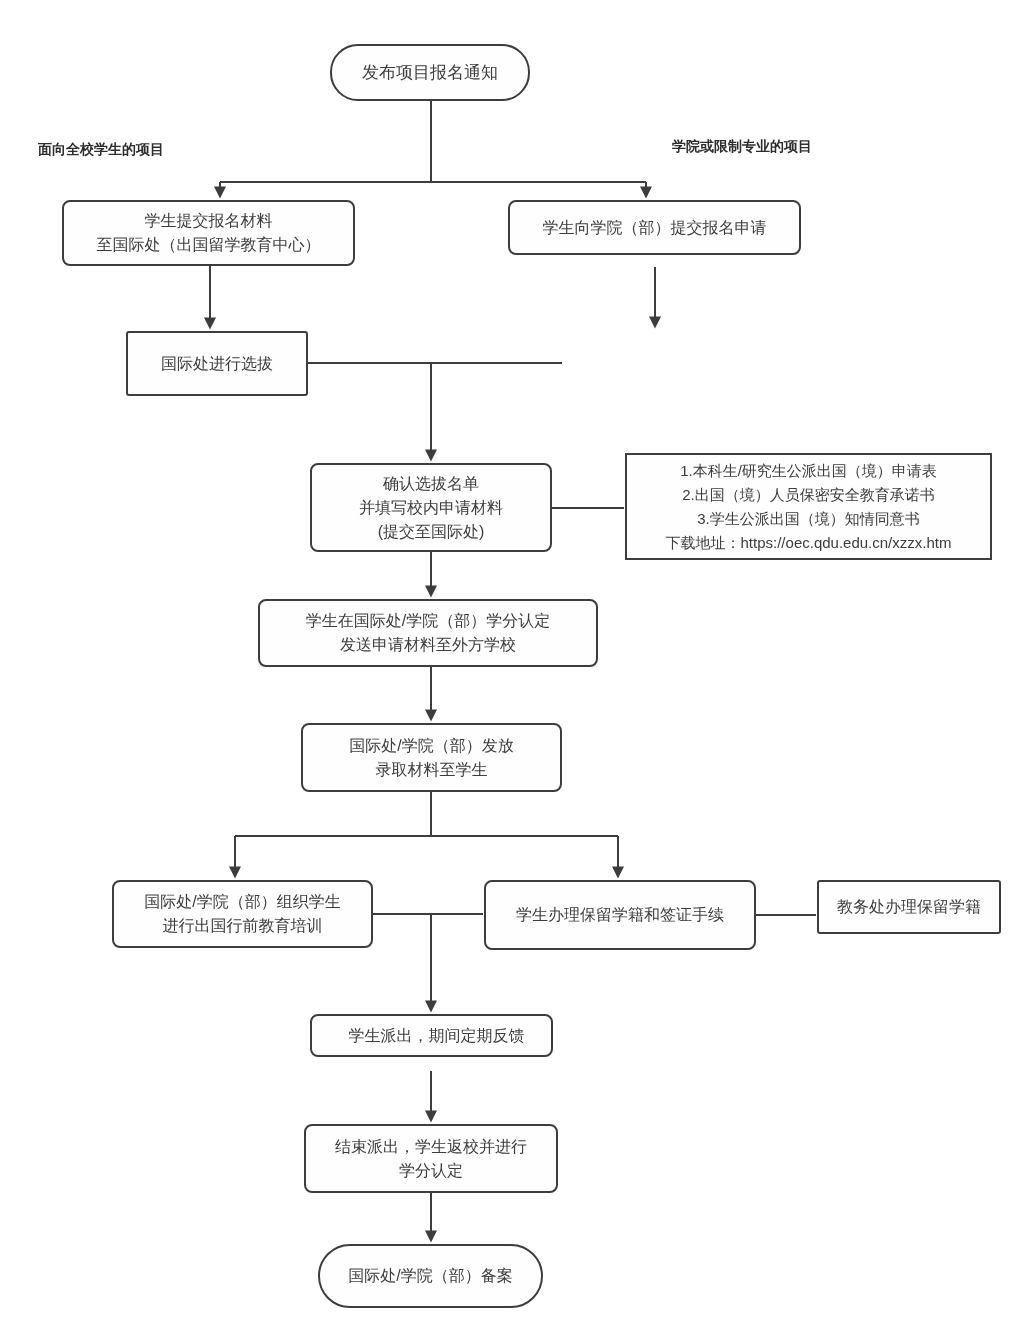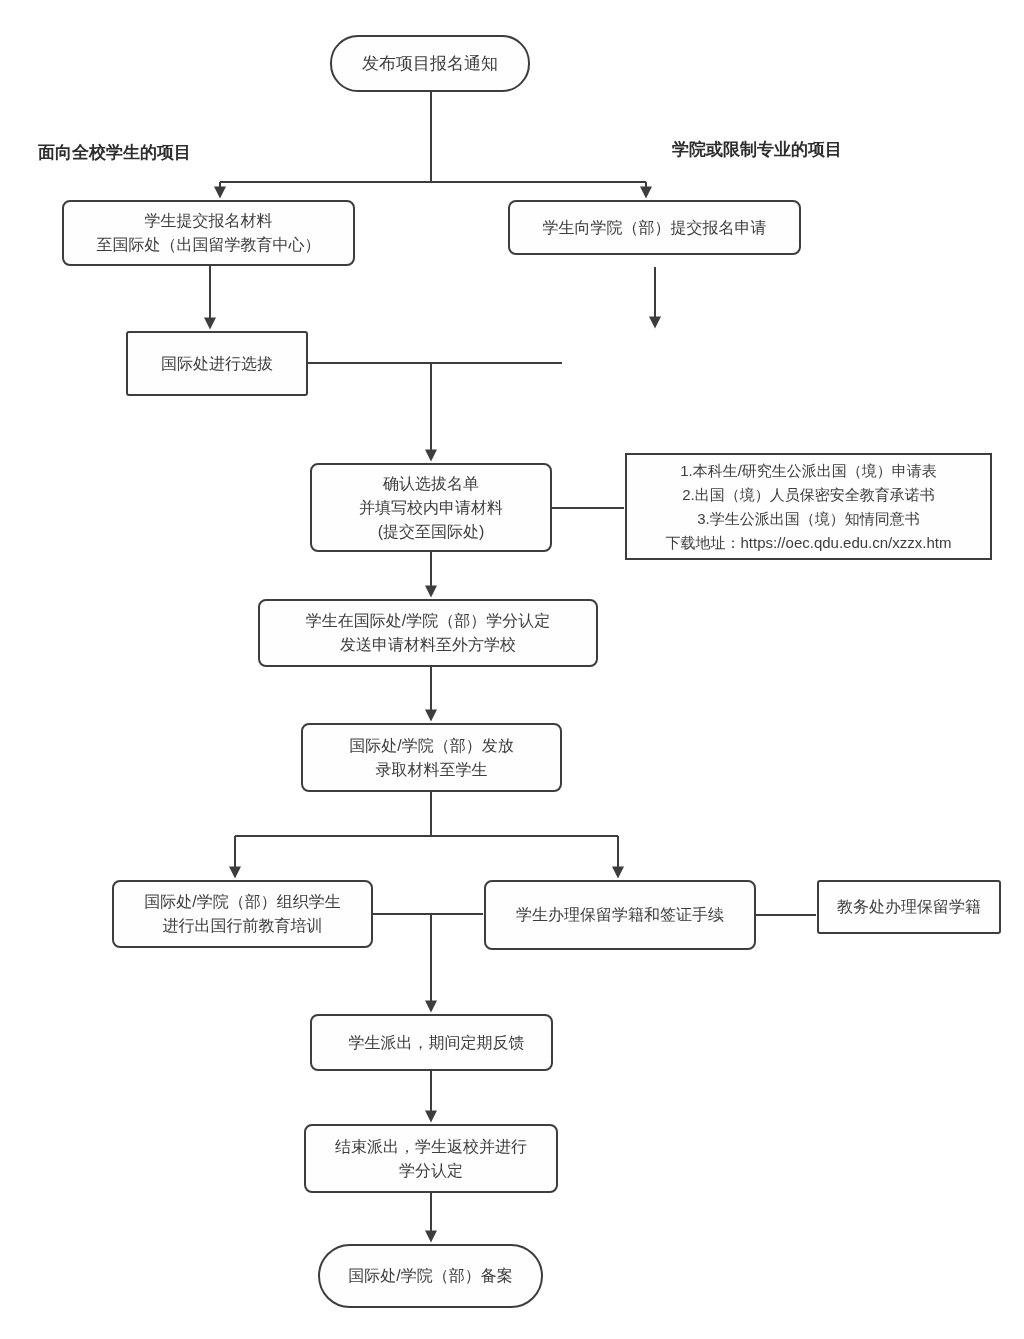--- a/index.html
+++ b/index.html
@@ -37,7 +37,7 @@
     line-height: 1.5;
     padding: 2px 6px;
   }
-  .r-pill   { border-radius: 28px; }
+  .r-pill   { border-radius: 28px; margin-top: 9px; }
   .r-soft   { border-radius: 8px; }
   .r-square { border-radius: 3px; }
 

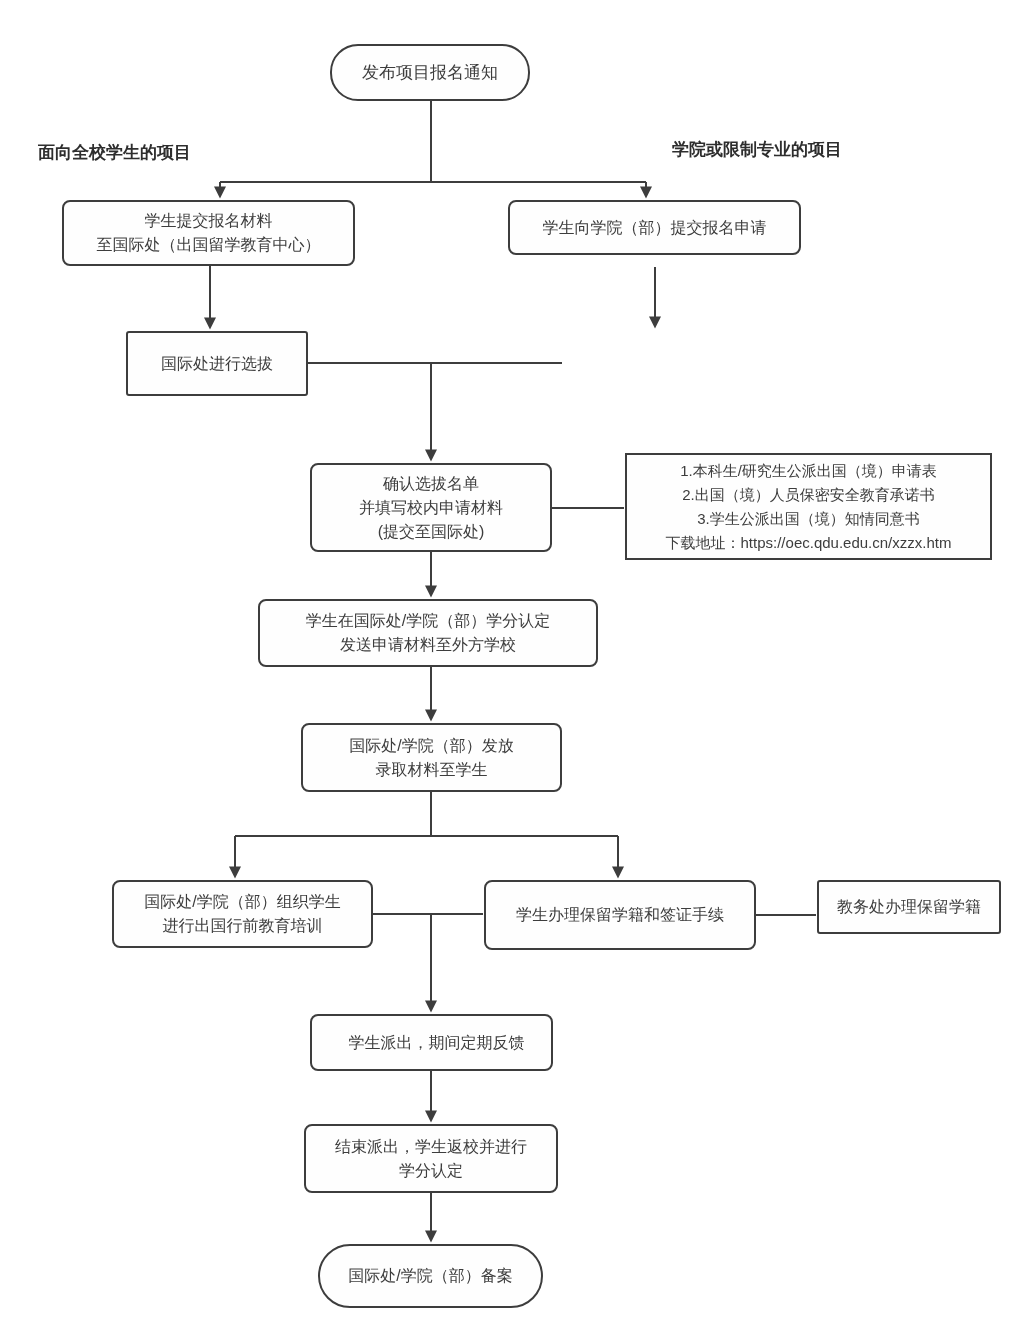--- a/index.html
+++ b/index.html
@@ -59,7 +59,7 @@
 
   .branch-label {
     position: absolute;
-    font-size: 17px;
+    font-size: 14px;
     font-weight: bold;
     color: #2e2e2e;
     white-space: nowrap;

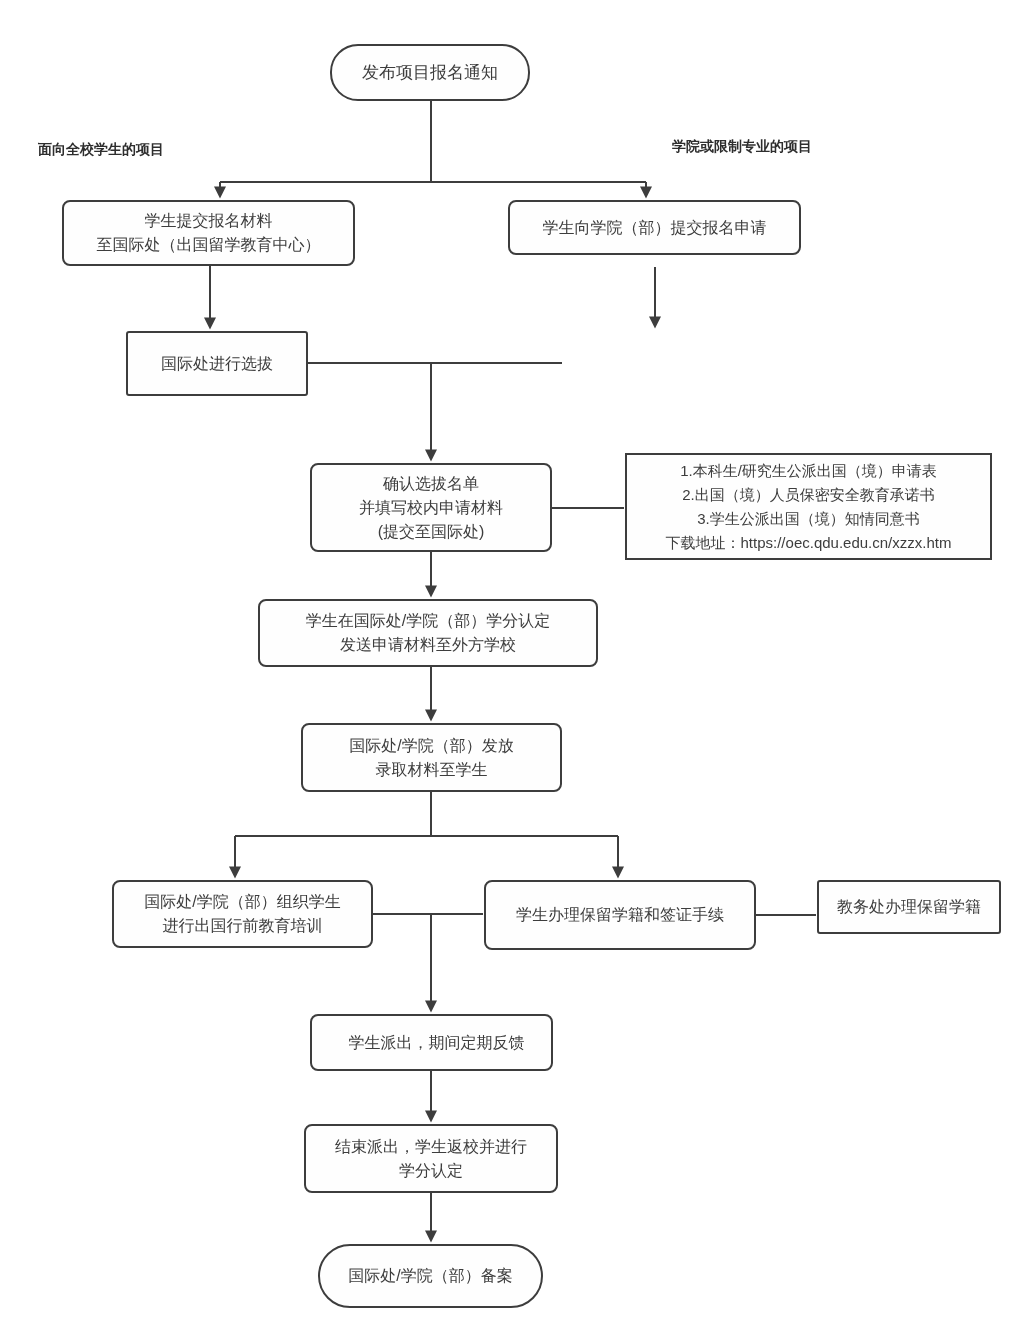--- a/index.html
+++ b/index.html
@@ -53,7 +53,7 @@
   .n-training   { left: 112px; top: 880px;  width: 261px; height: 68px; }
   .n-visa       { left: 484px; top: 880px;  width: 272px; height: 70px; }
   .n-registrar  { left: 817px; top: 880px;  width: 184px; height: 54px; }
-  .n-dispatch   { left: 310px; top: 1014px; width: 243px; height: 57px; padding-left: 16px; }
+  .n-dispatch   { left: 310px; top: 1014px; width: 243px; height: 43px; padding-left: 16px; }
   .n-return     { left: 304px; top: 1124px; width: 254px; height: 69px; }
   .n-record     { left: 318px; top: 1244px; width: 225px; height: 64px; border-radius: 32px; }
 

